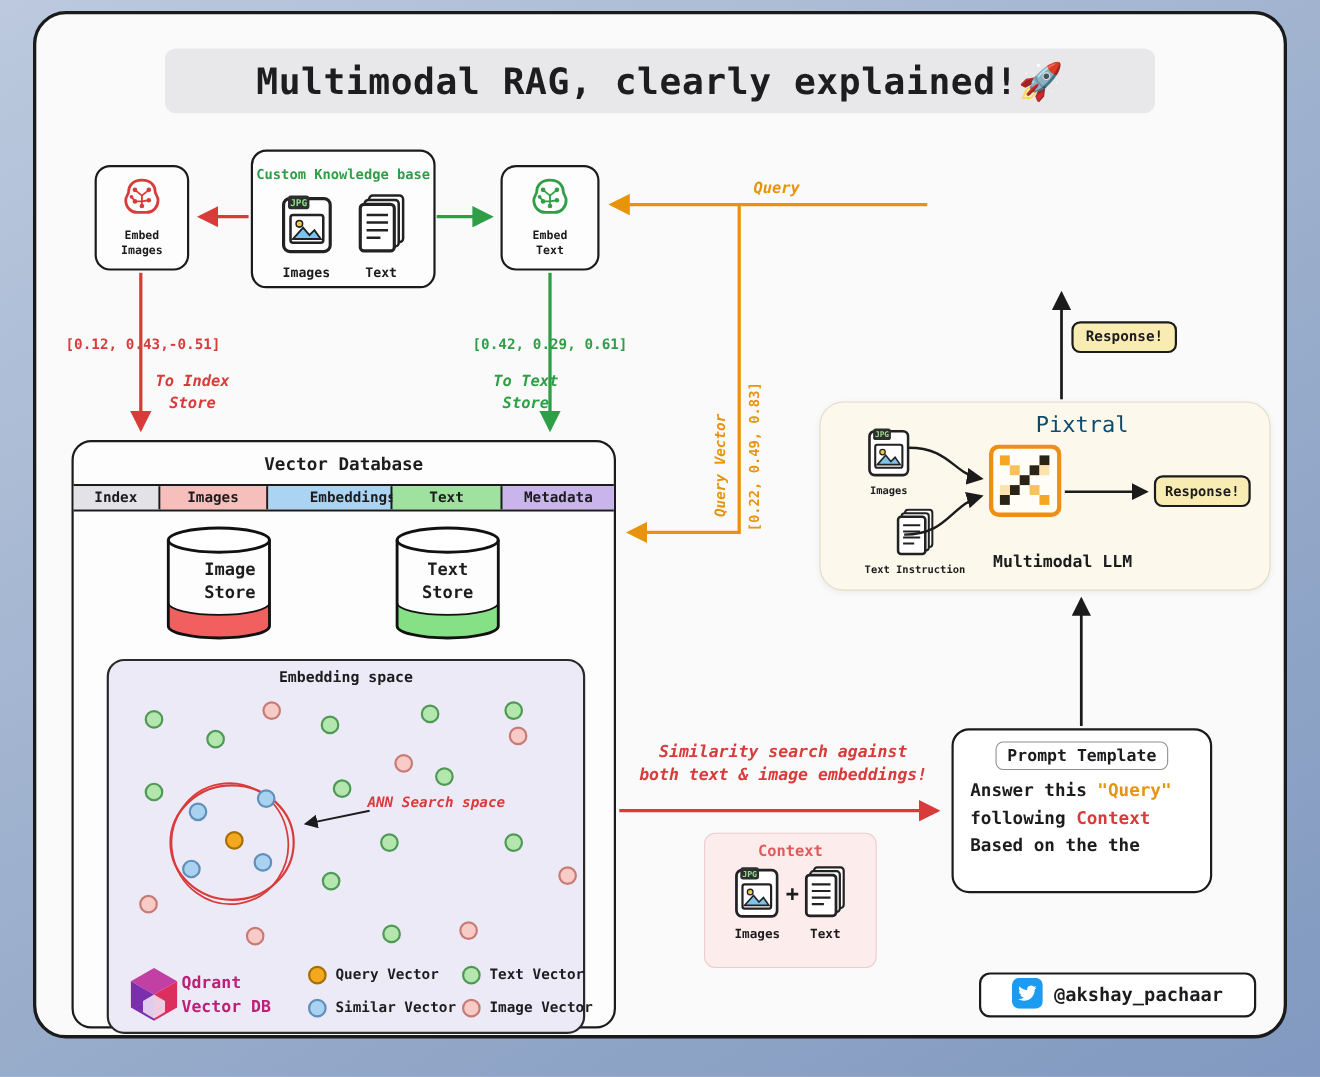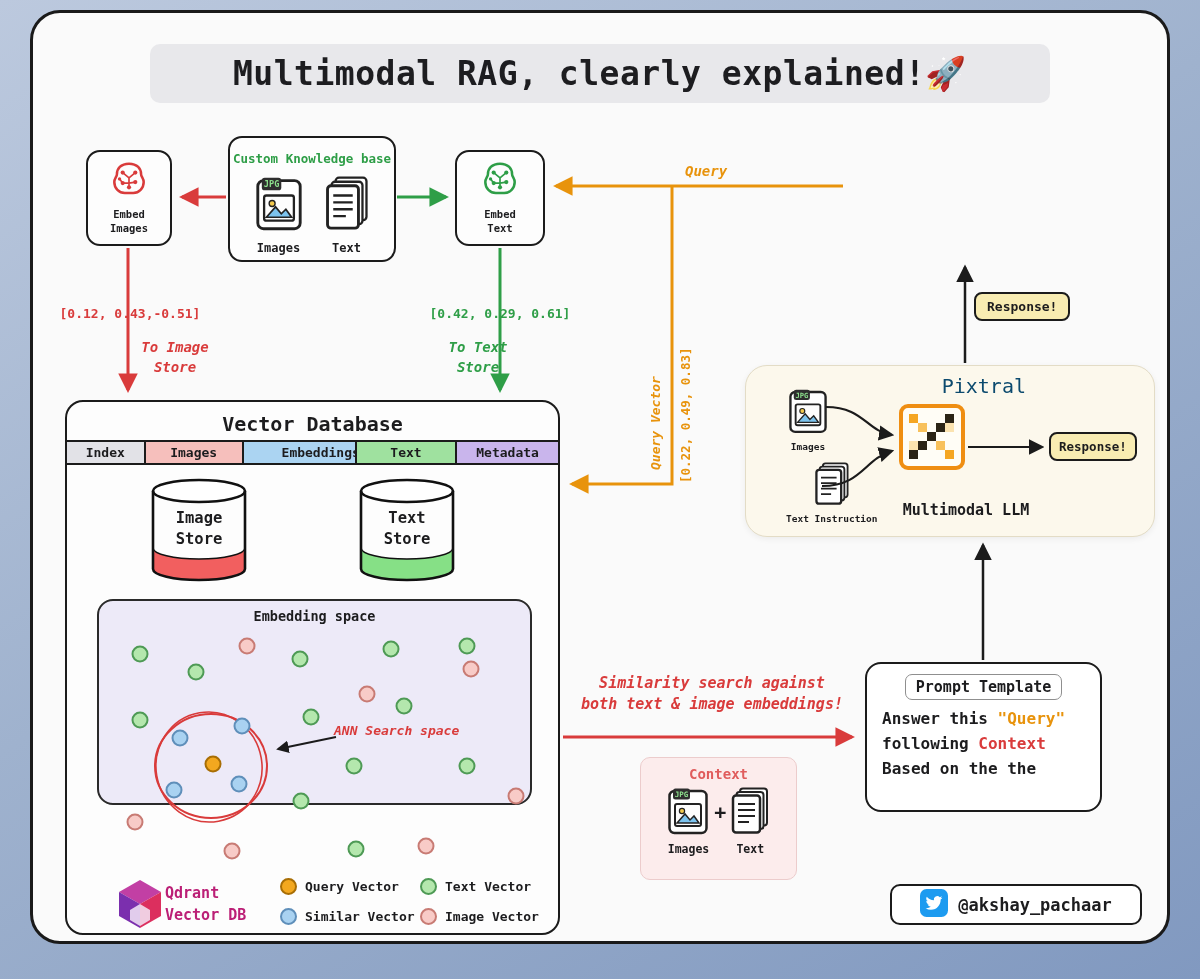--- a/index.html
+++ b/index.html
@@ -366,7 +366,7 @@
 
   <div class="elabel c-orange ital" style="left:685px;top:163px;width:60px;font-size:14px">Query</div>
   <div class="elabel c-red" style="left:50px;top:306px;width:160px;text-align:center">[0.12, 0.43,-0.51]</div>
-  <div class="elabel c-red ital pre" style="left:120px;top:338px;width:110px;text-align:center;font-size:14px;line-height:1.4">To Image
+  <div class="elabel c-red ital pre" style="left:120px;top:338px;width:110px;text-align:center;font-size:14px;line-height:1.4">To Index
 Store</div>
   <div class="elabel c-green" style="left:420px;top:306px;width:160px;text-align:center">[0.42, 0.29, 0.61]</div>
   <div class="elabel c-green ital pre" style="left:423px;top:338px;width:110px;text-align:center;font-size:14px;line-height:1.4">To Text

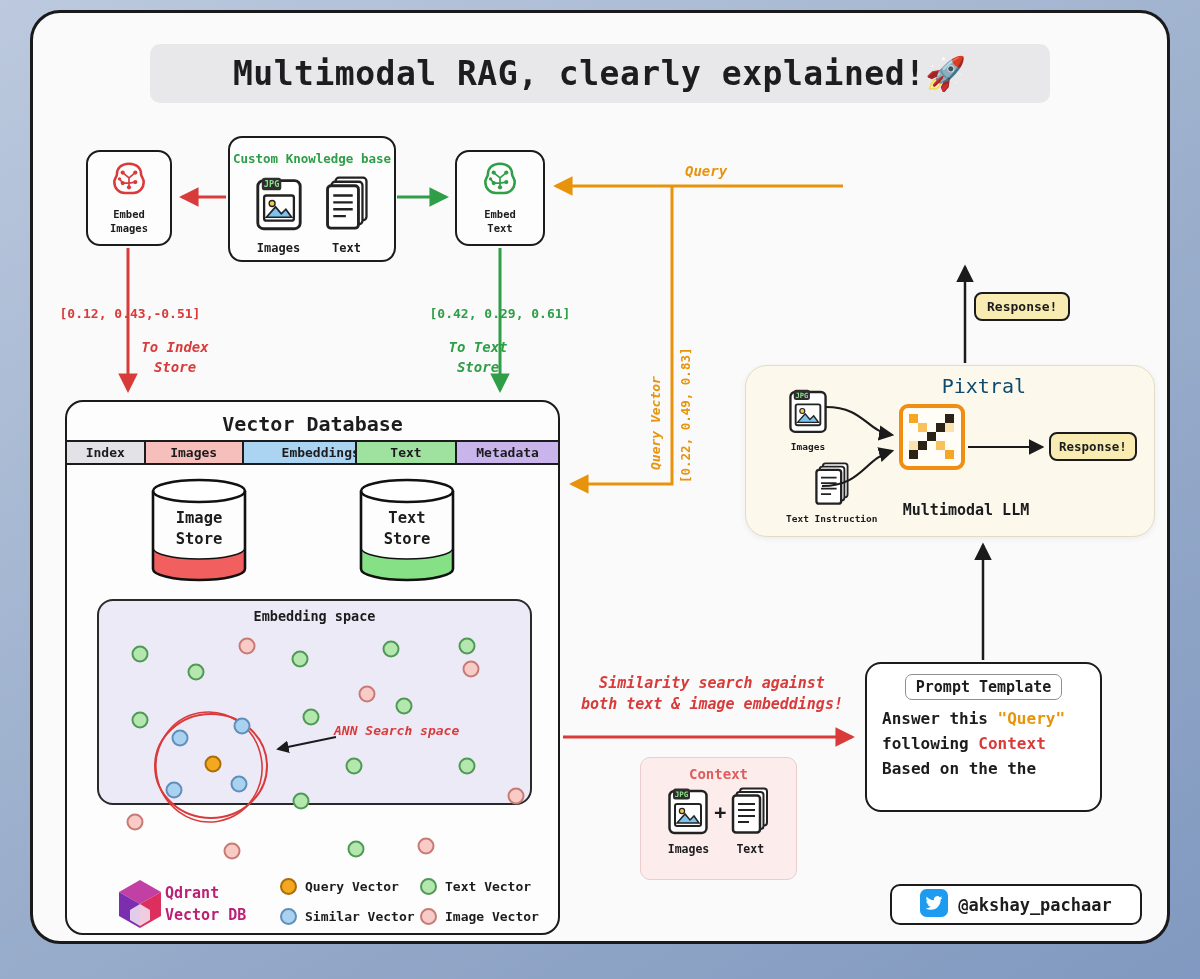--- a/index.html
+++ b/index.html
@@ -62,7 +62,7 @@
   .ctx-label { font-size:11.5px; font-weight:bold; margin-top:3px; }
 
   .vdb { position:absolute; left:65px; top:400px; width:495px; height:535px; border-radius:18px; }
-  .vdb-title { position:absolute; top:10px; width:100%; text-align:center; font-size:20px; font-weight:bold; }
+  .vdb-title { position:absolute; top:10px; width:100%; text-align:center; font-size:16px; font-weight:bold; }
   .vdb-header { position:absolute; top:38px; left:0; width:100%; height:25px; display:flex;
                 border-top:2.5px solid #1b1b1b; border-bottom:2.5px solid #1b1b1b; }
   .vdb-cell { display:flex; align-items:center; justify-content:center; font-size:13px; font-weight:bold;

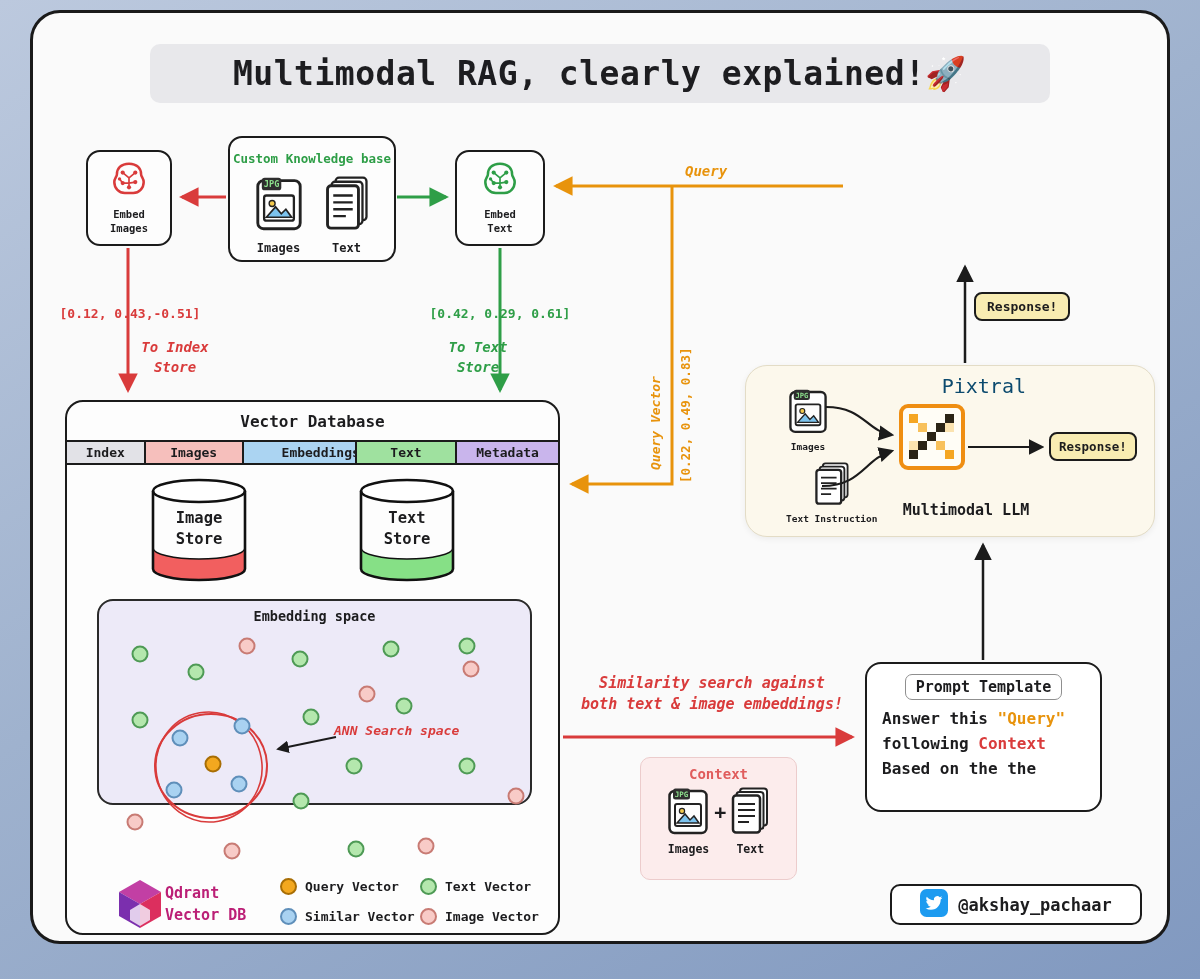--- a/index.html
+++ b/index.html
@@ -288,7 +288,7 @@
         <path d="M3 13 L3 91 A46 11 0 0 0 95 91 L95 13" fill="none" stroke="#111" stroke-width="2.6"></path>
       </svg>
     </span>
-    <div class="cyl-label pre" style="left:83px;top:106px">Image
+    <div class="cyl-label pre" style="left:93px;top:106px">Image
 Store</div>
 
     <span class="cyl" style="left:291px;top:76px">

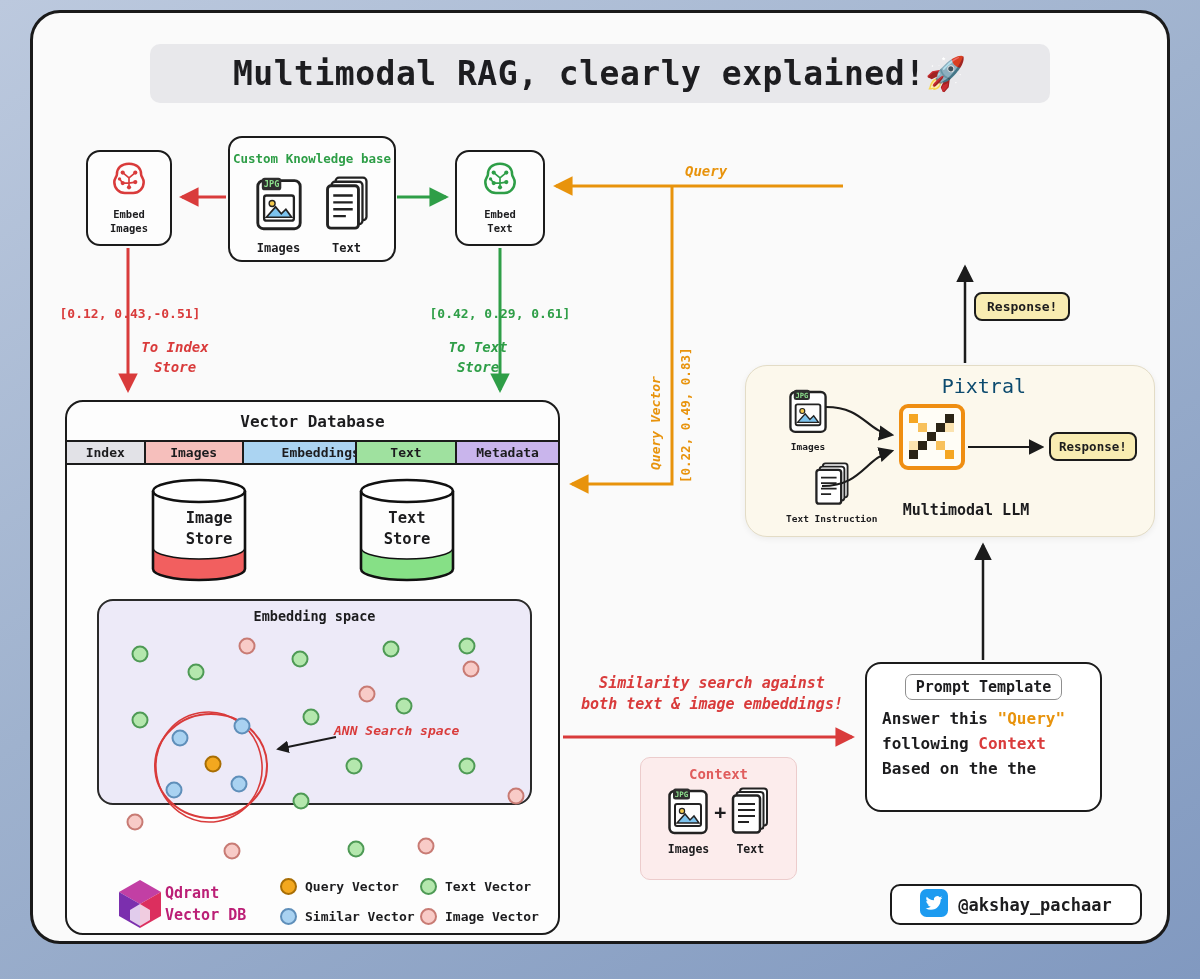--- a/index.html
+++ b/index.html
@@ -72,7 +72,7 @@
   .cyl-label { position:absolute; width:98px; text-align:center; font-size:15.5px; font-weight:bold;
                line-height:1.35; z-index:3; }
 
-  .espace { position:absolute; left:30px; top:197px; width:435px; height:206px;
+  .espace { position:absolute; left:30px; top:197px; width:435px; height:341px;
             background:#edeaf8; border:2px solid #2a2a2a; border-radius:16px; }
   .espace-title { position:absolute; top:7px; width:100%; text-align:center; font-size:13.5px; font-weight:bold; }
   .ann-label { position:absolute; left:235px; top:122px; width:170px; color:#d93b3b;

